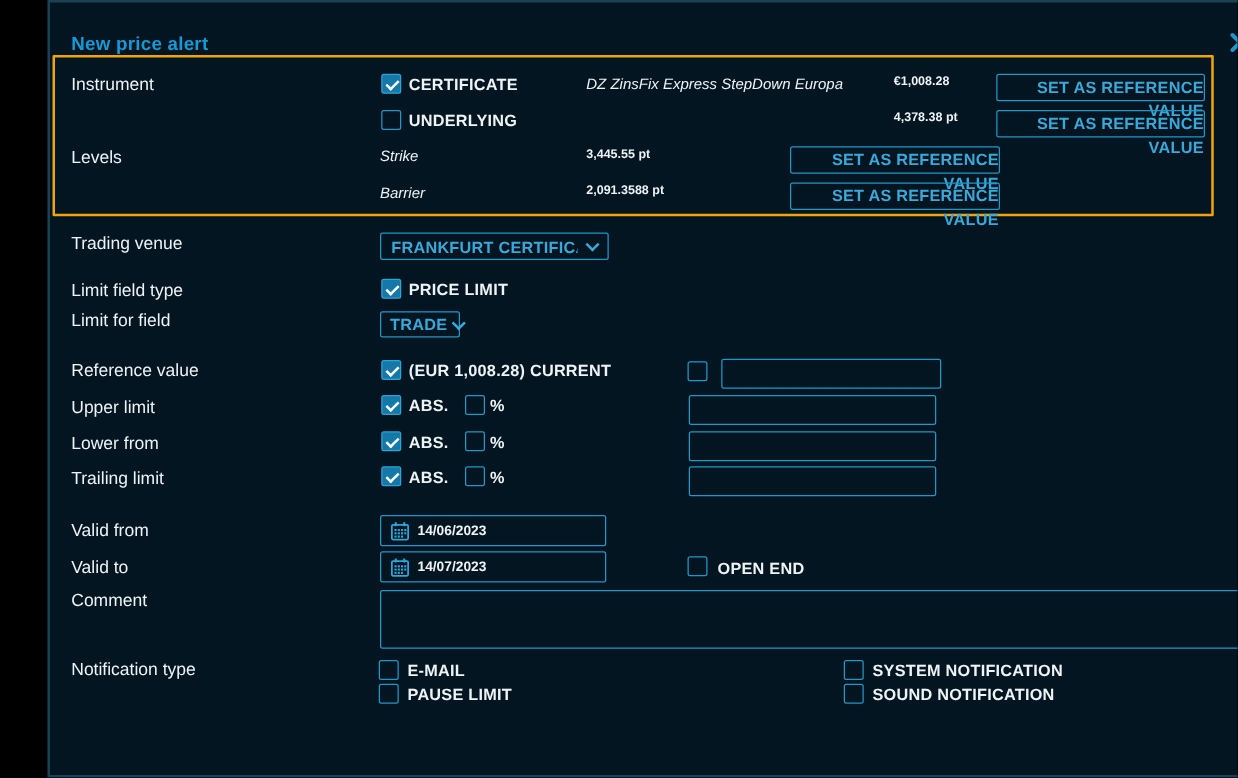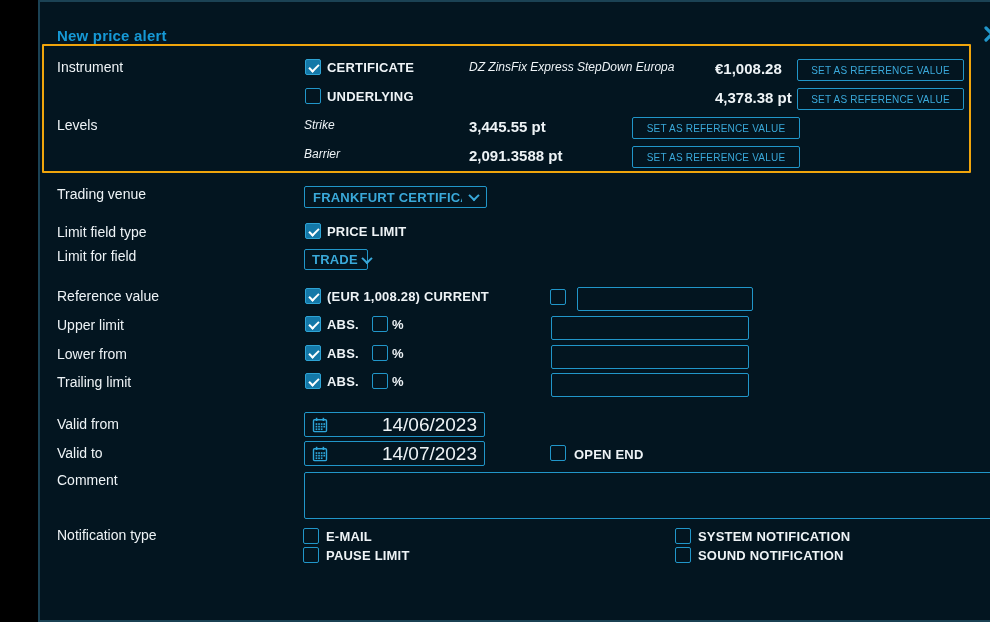--- a/index.html
+++ b/index.html
@@ -25,7 +25,7 @@
   .lbl{font-size:14px;font-weight:500;color:var(--white);}
   .cbl{font-size:13px;font-weight:700;color:var(--white);letter-spacing:.2px;}
   .name{font-size:12px;font-weight:500;color:var(--white);font-style:italic;}
-  .val{font-size:15px;font-weight:600;color:var(--white);}
+  .val{font-size:10px;font-weight:600;color:var(--white);}
   .hlbox{border:2px solid var(--highlight);border-radius:1px;}
   .cb{
     width:16px;height:16px;border:1.5px solid var(--accent);border-radius:2px;

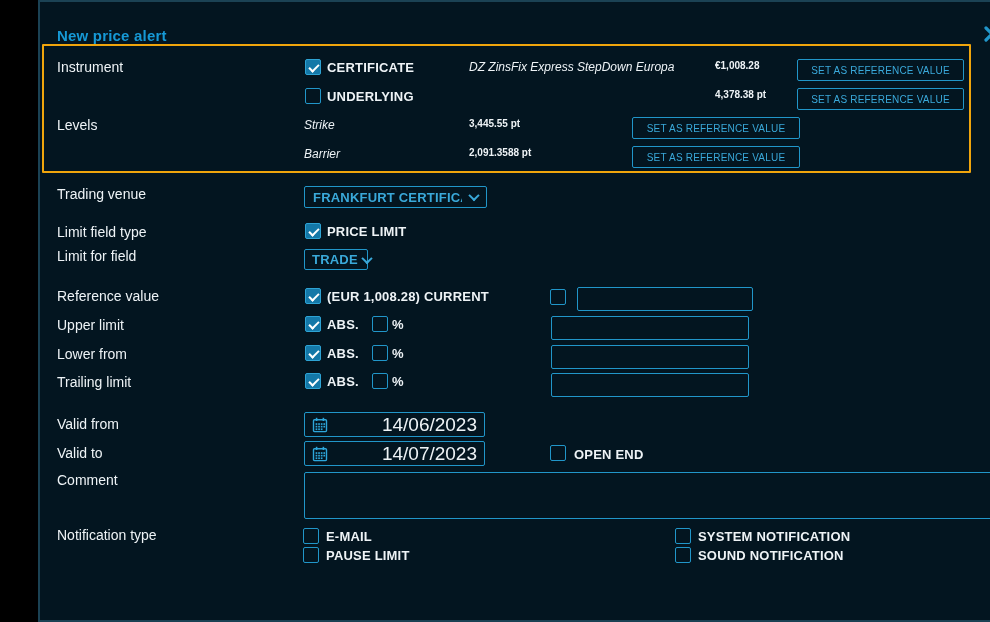--- a/index.html
+++ b/index.html
@@ -38,8 +38,8 @@
   }
   .refbtn{
     border:1px solid var(--accent);border-radius:2px;background:transparent;
-    color:var(--accent-text);font-family:inherit;font-size:10px;font-weight:400;
-    letter-spacing:.2px;text-align:center;line-height:19px;cursor:pointer;
+    color:var(--accent-text);font-family:inherit;font-size:13px;font-weight:700;
+    letter-spacing:.2px;text-align:right;line-height:19px;cursor:pointer;
   }
   .dd{
     border:1px solid var(--accent);border-radius:2px;display:flex;align-items:center;

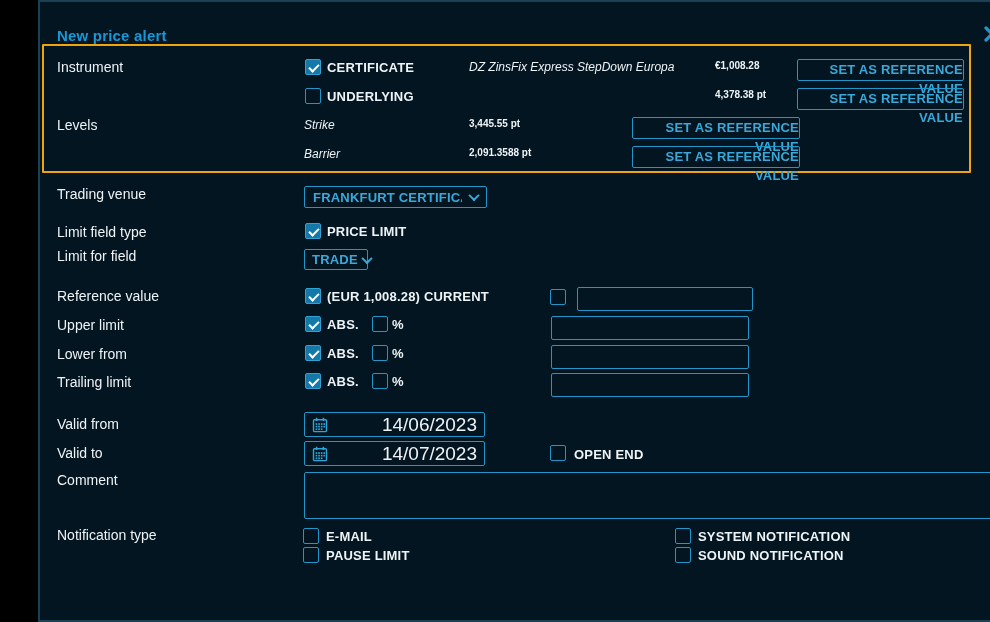--- a/index.html
+++ b/index.html
@@ -61,7 +61,7 @@
   }
   .datef input{
     flex:1;background:transparent;border:none;outline:none;color:var(--white);
-    font-family:inherit;font-size:19px;font-weight:400;text-align:right;min-width:0;
+    font-family:inherit;font-size:11px;font-weight:700;text-align:left;min-width:0;
   }
   textarea.inp{resize:none;padding:4px 8px;font-size:13px;}
   .addbtn{

